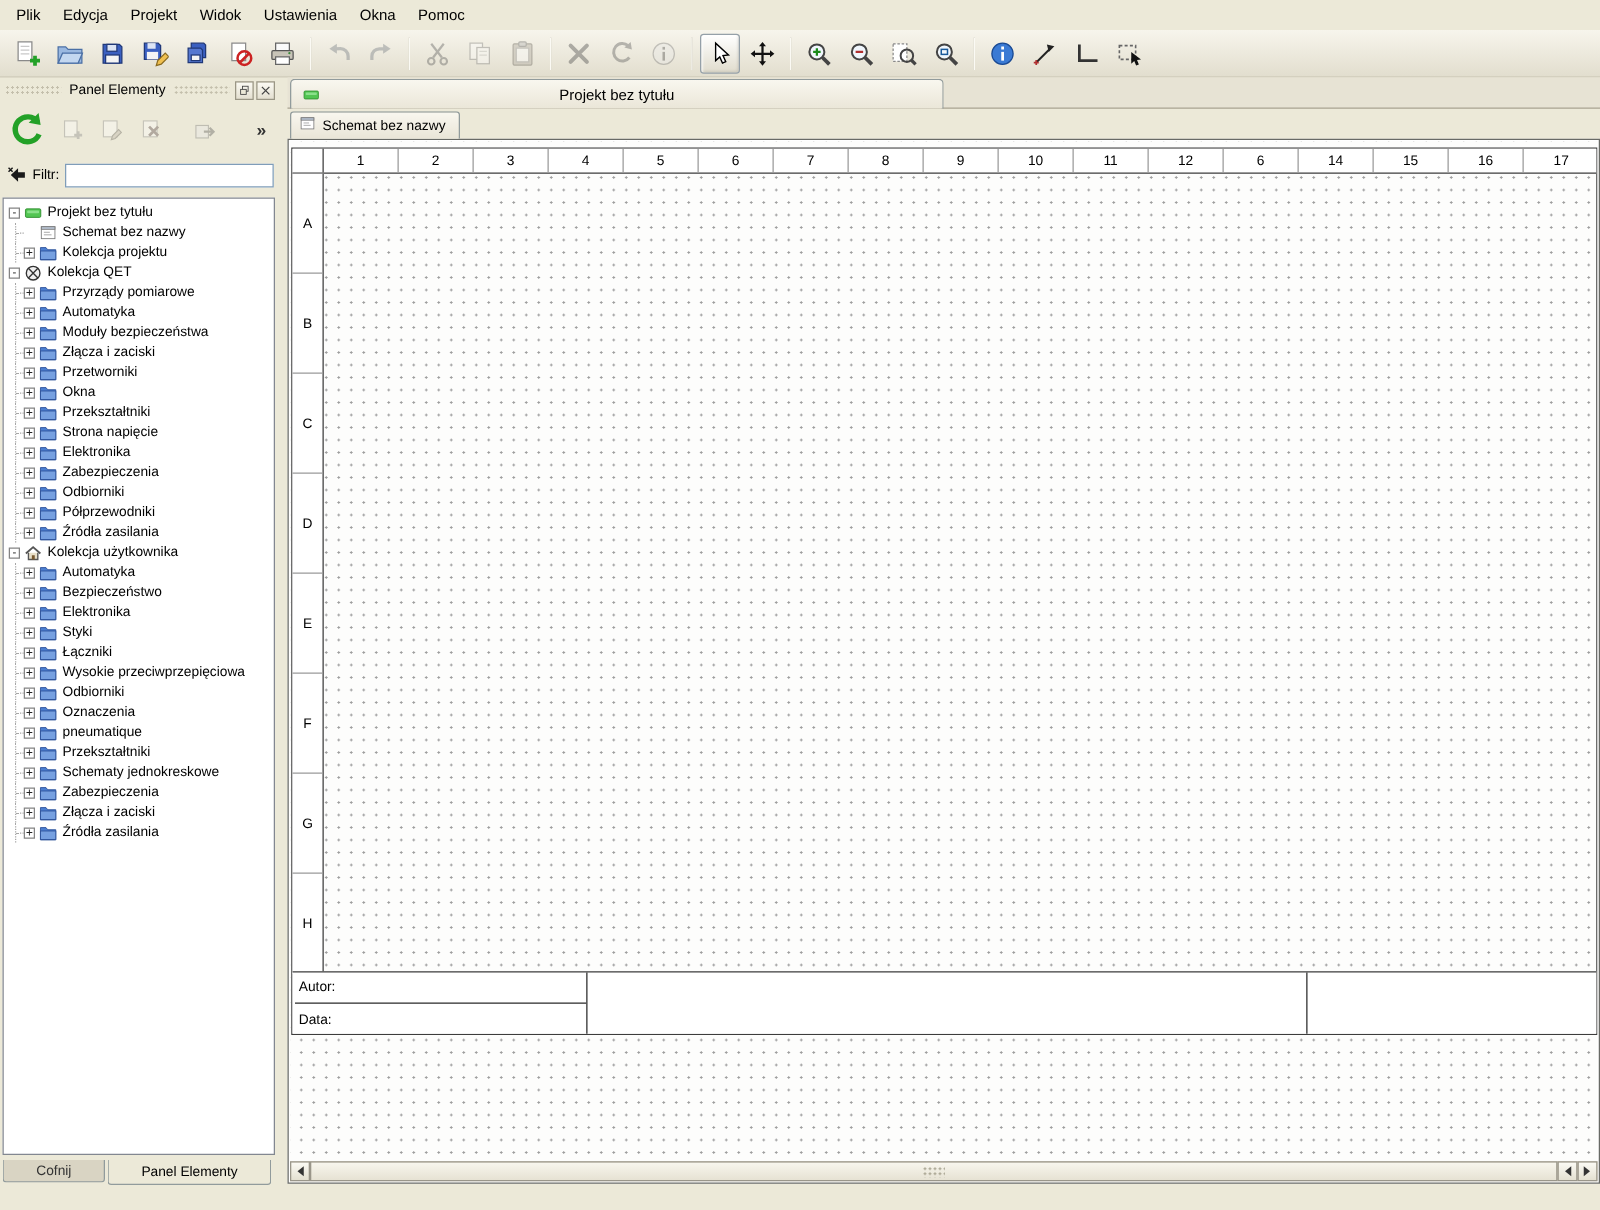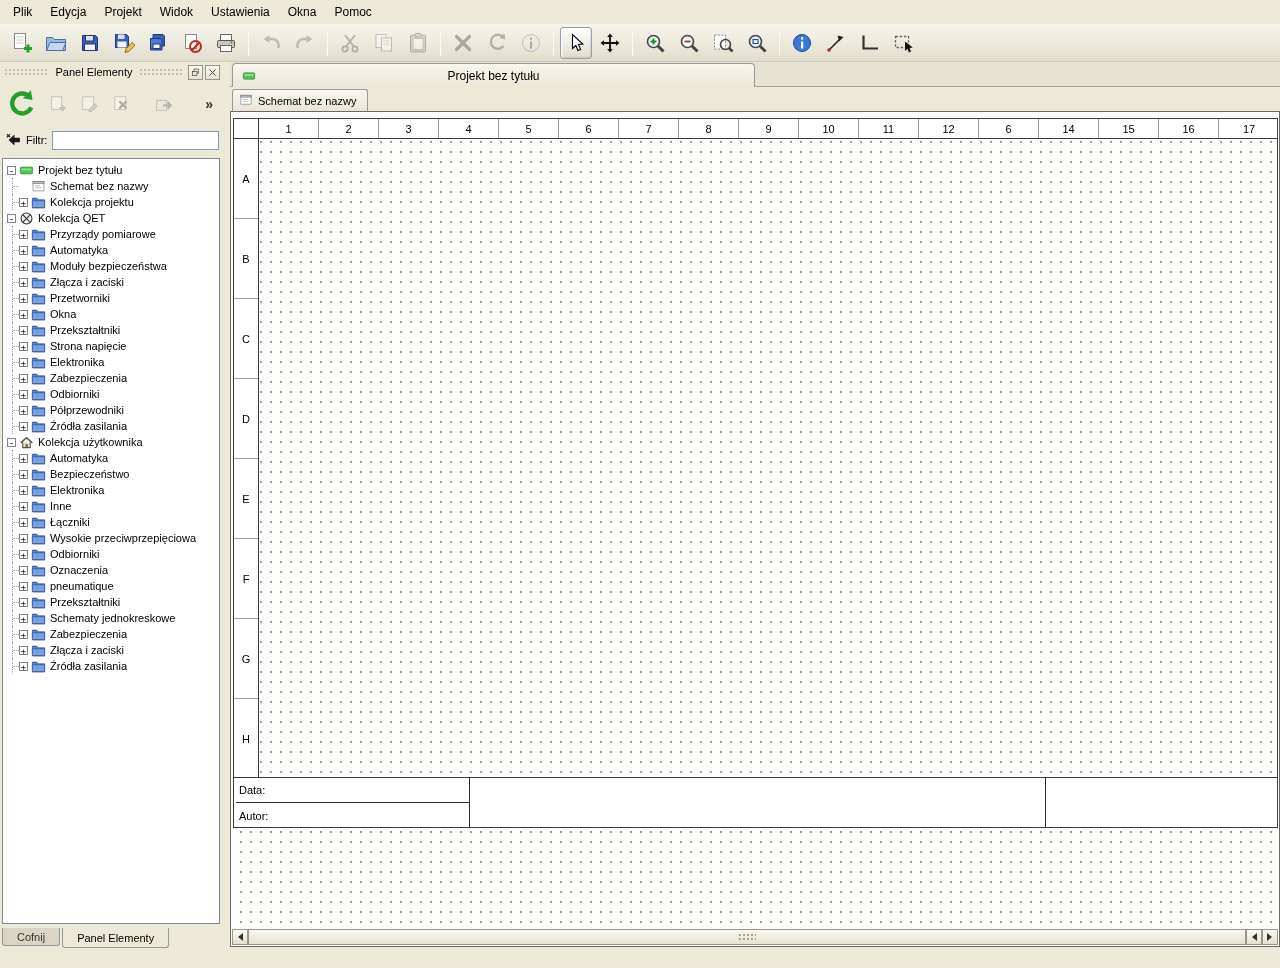--- a/index.html
+++ b/index.html
@@ -636,7 +636,7 @@
               <path d="M2 8.5 h18 v10 H2 z" fill="#76a0e0" stroke="#2a4f96"></path>
             </svg>
           </span>
-          <span class="tree-label">Inne</span>
+          <span class="tree-label">Styki</span>
         </div>
         <div class="tree-row lvl1">
           <span class="guide"></span>

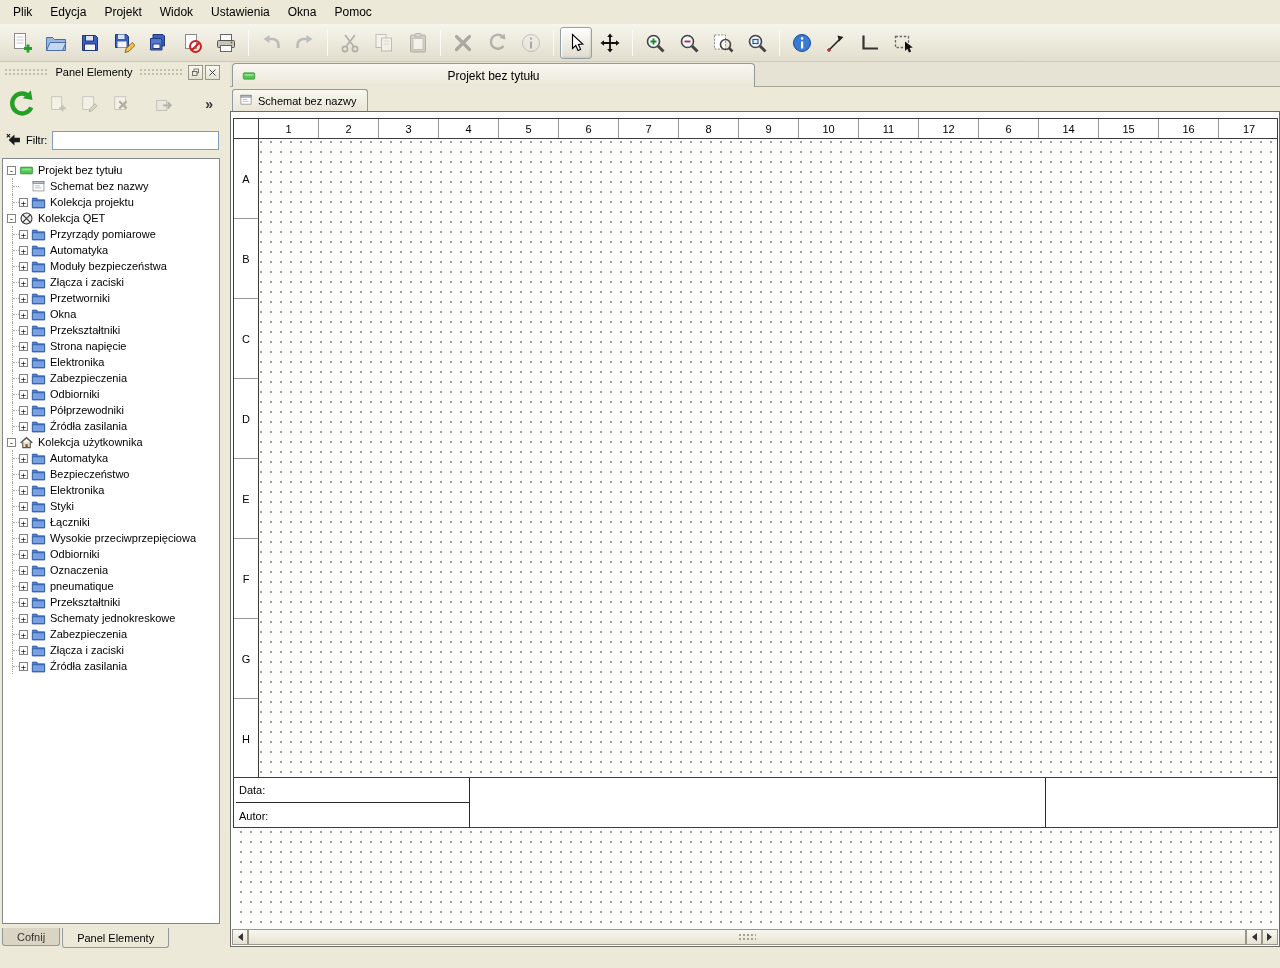--- a/index.html
+++ b/index.html
@@ -814,10 +814,10 @@
           <div class="titleblock">
             <div class="tb-left">
               <div class="tb-row">
-                  <span>Data:</span>
+                  <span>Autor:</span>
                 </div>
               <div class="tb-row">
-                  <span>Autor:</span>
+                  <span>Data:</span>
                 </div>
             </div>
             <div class="tb-right">

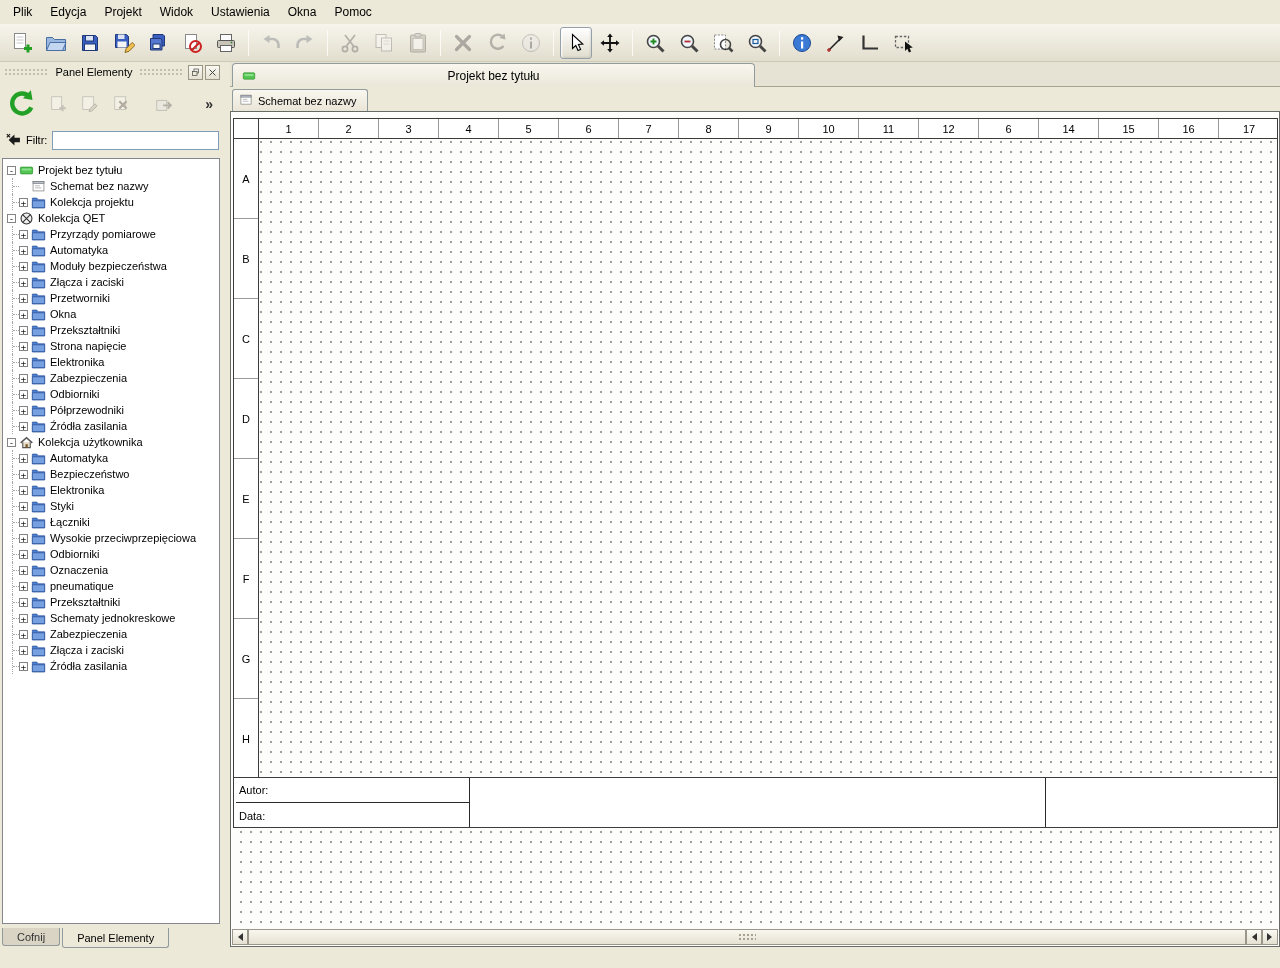--- a/index.html
+++ b/index.html
@@ -45,7 +45,7 @@
 .tree-icon{display:flex;margin-right:4px;flex:none;}
 .tree-label{font-size:11px;}
 .panel-tabs{position:absolute;left:2px;top:866px;height:22px;display:flex;align-items:flex-start;}
-.p-tab{height:18px;padding:0 14px;border:1px solid #919b9c;border-top:none;background:#d9d4c3;border-radius:0 0 3px 3px;font-size:11px;display:flex;align-items:center;margin-right:2px;color:#333;}
+.p-tab{height:18px;padding:0 26px;border:1px solid #919b9c;border-top:none;background:#d9d4c3;border-radius:0 0 3px 3px;font-size:11px;display:flex;align-items:center;margin-right:2px;color:#333;}
 .p-tab.active{height:20px;background:#ece9d8;color:#000;z-index:2;}
 .vsplitter{position:absolute;left:224px;top:62px;width:6px;height:906px;}
 

